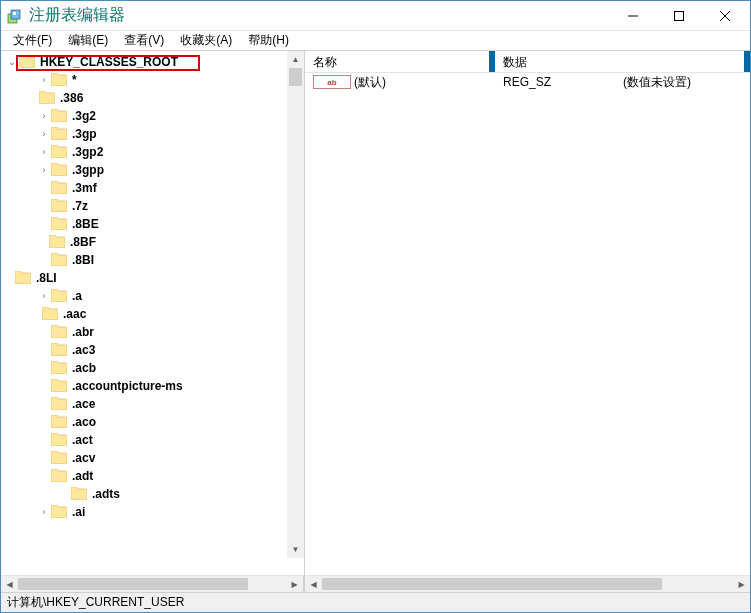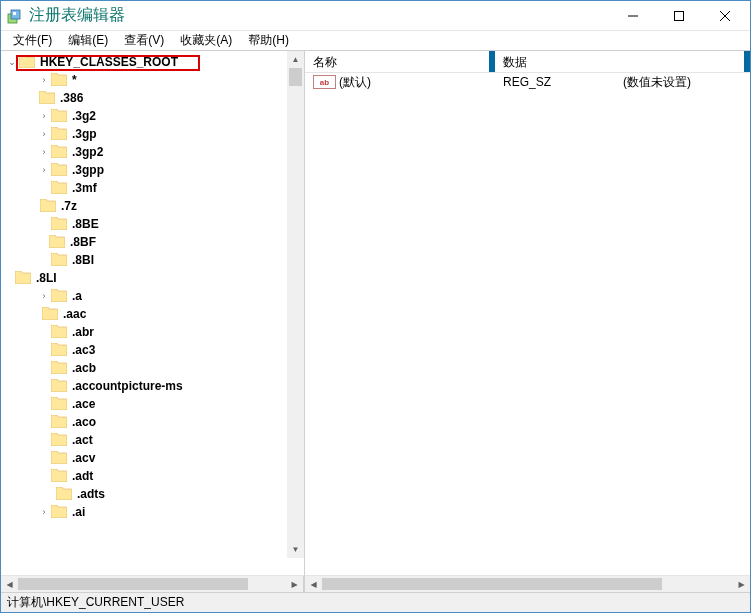--- a/index.html
+++ b/index.html
@@ -27,7 +27,7 @@
 .list-body { flex: 1; overflow: hidden; }
 .list-row { display: flex; height: 18px; align-items: center; }
 .list-row .cell { padding: 0 8px; font-size: 12px; display: flex; align-items: center; }
-.list-row .vicon { width: 23px; height: 14px; margin-right: 3px; border: 1px solid #c08080; background: #fff; display: inline-flex; align-items: center; justify-content: center; font-size: 8px; color: #c04040; font-weight: bold; }
+.list-row .vicon { width: 38px; height: 14px; margin-right: 3px; border: 1px solid #c08080; background: #fff; display: inline-flex; align-items: center; justify-content: center; font-size: 8px; color: #c04040; font-weight: bold; }
 .scrollbar-v { position: absolute; right: 0; top: 0; bottom: 17px; width: 17px; background: #f0f0f0; display: flex; flex-direction: column; }
 .scrollbar-v .arrow-btn { height: 17px; display: flex; align-items: center; justify-content: center; font-size: 8px; color: #606060; }
 .scrollbar-v .track { flex: 1; position: relative; }

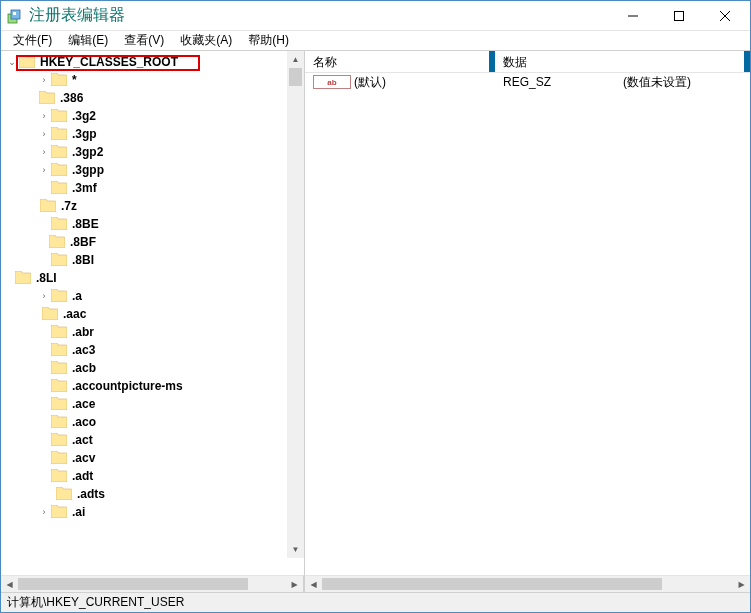--- a/index.html
+++ b/index.html
@@ -161,7 +161,7 @@
               </span>
               <span class="label">.3mf</span>
             </div>
-            <div class="tree-row" style="padding-left:25px">
+            <div class="tree-row" style="padding-left:36px">
               <span class="arrow"></span>
               <span class="folder">
                 <svg class="folder-svg" viewBox="0 0 16 13">

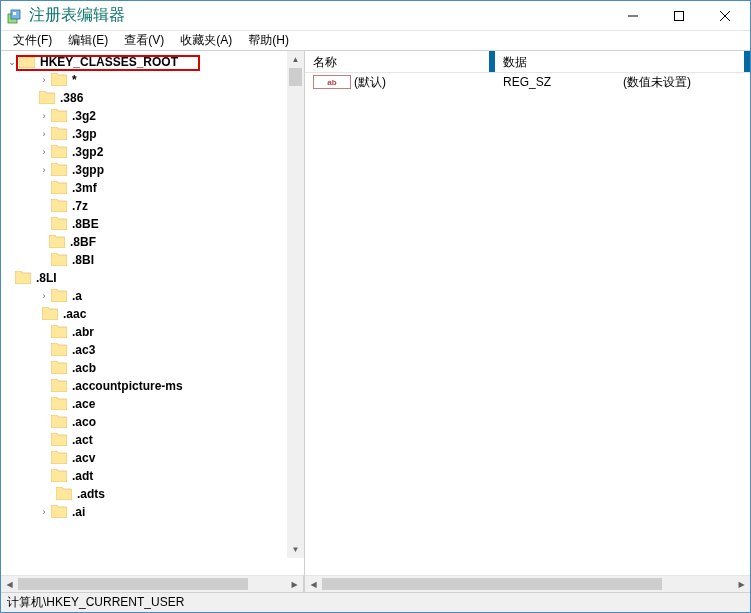--- a/index.html
+++ b/index.html
@@ -305,7 +305,7 @@
               </span>
               <span class="label">.adt</span>
             </div>
-            <div class="tree-row" style="padding-left:41px">
+            <div class="tree-row" style="padding-left:56px">
               <span class="arrow"></span>
               <span class="folder">
                 <svg class="folder-svg" viewBox="0 0 16 13">

